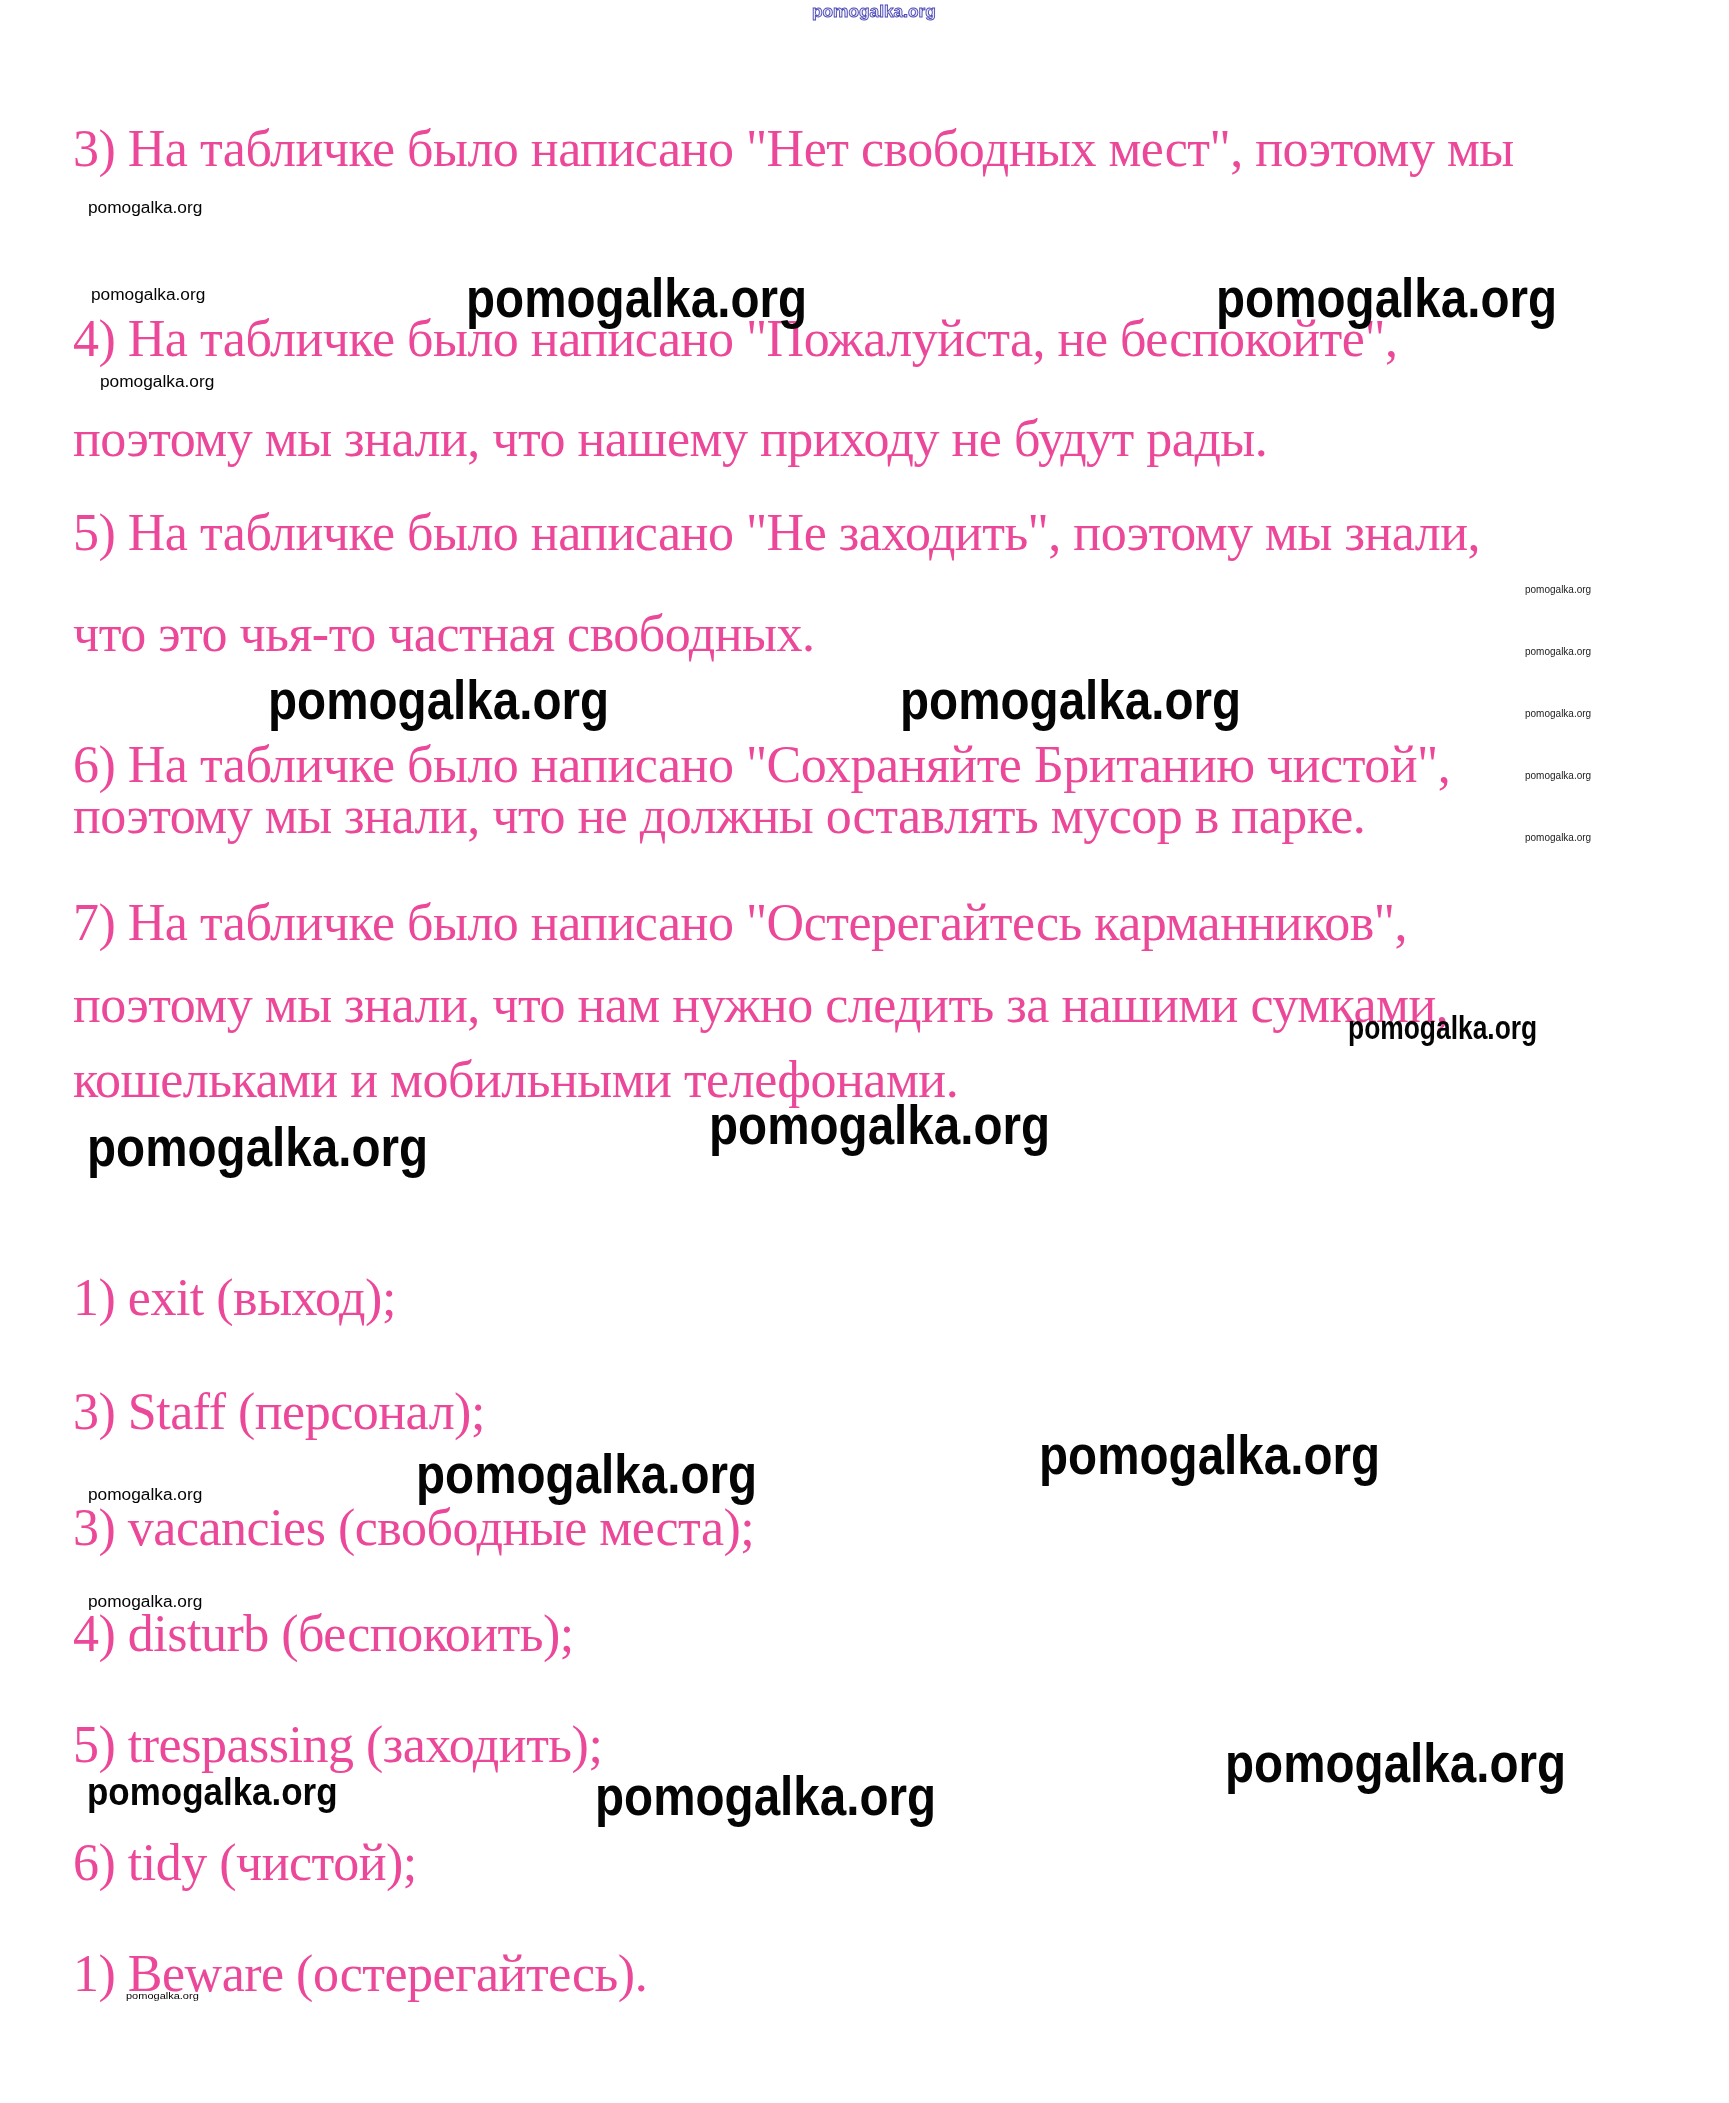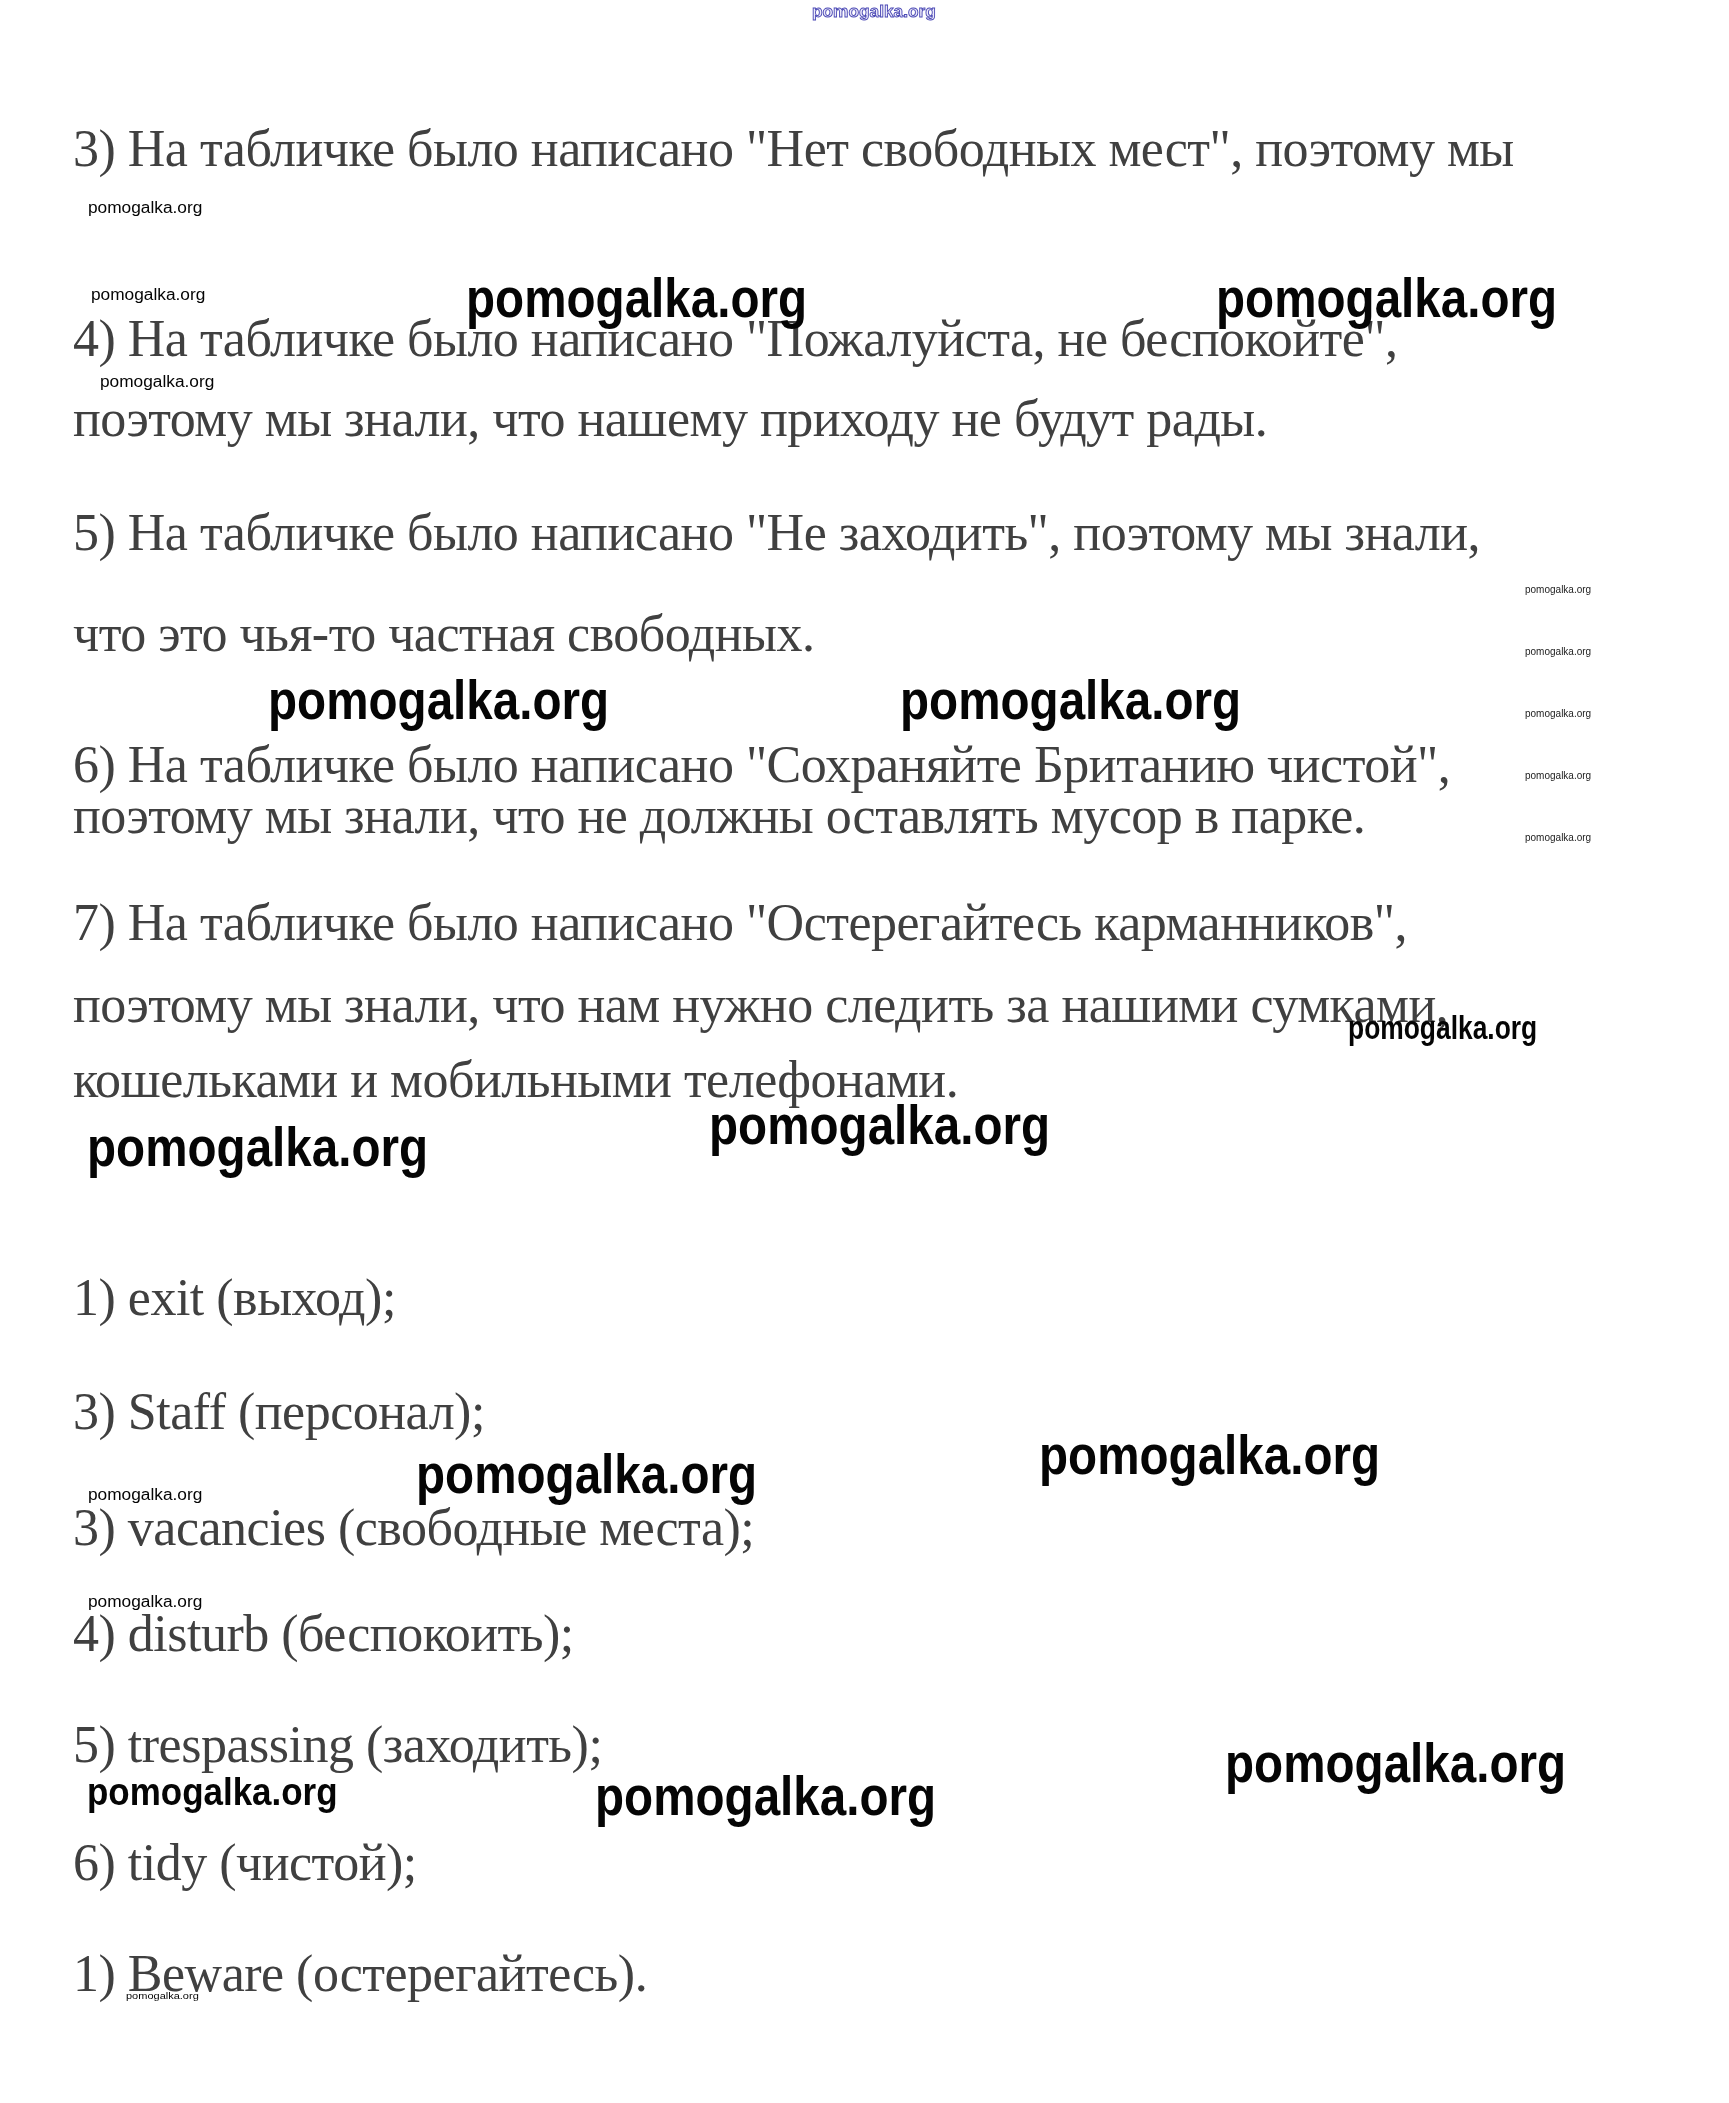--- a/index.html
+++ b/index.html
@@ -16,7 +16,7 @@
     left: 73px;
     font-size: 52px;
     line-height: 1.1;
-    color: #404040;
+    color: #ec4899;
     white-space: nowrap;
     letter-spacing: -0.5px;
   }

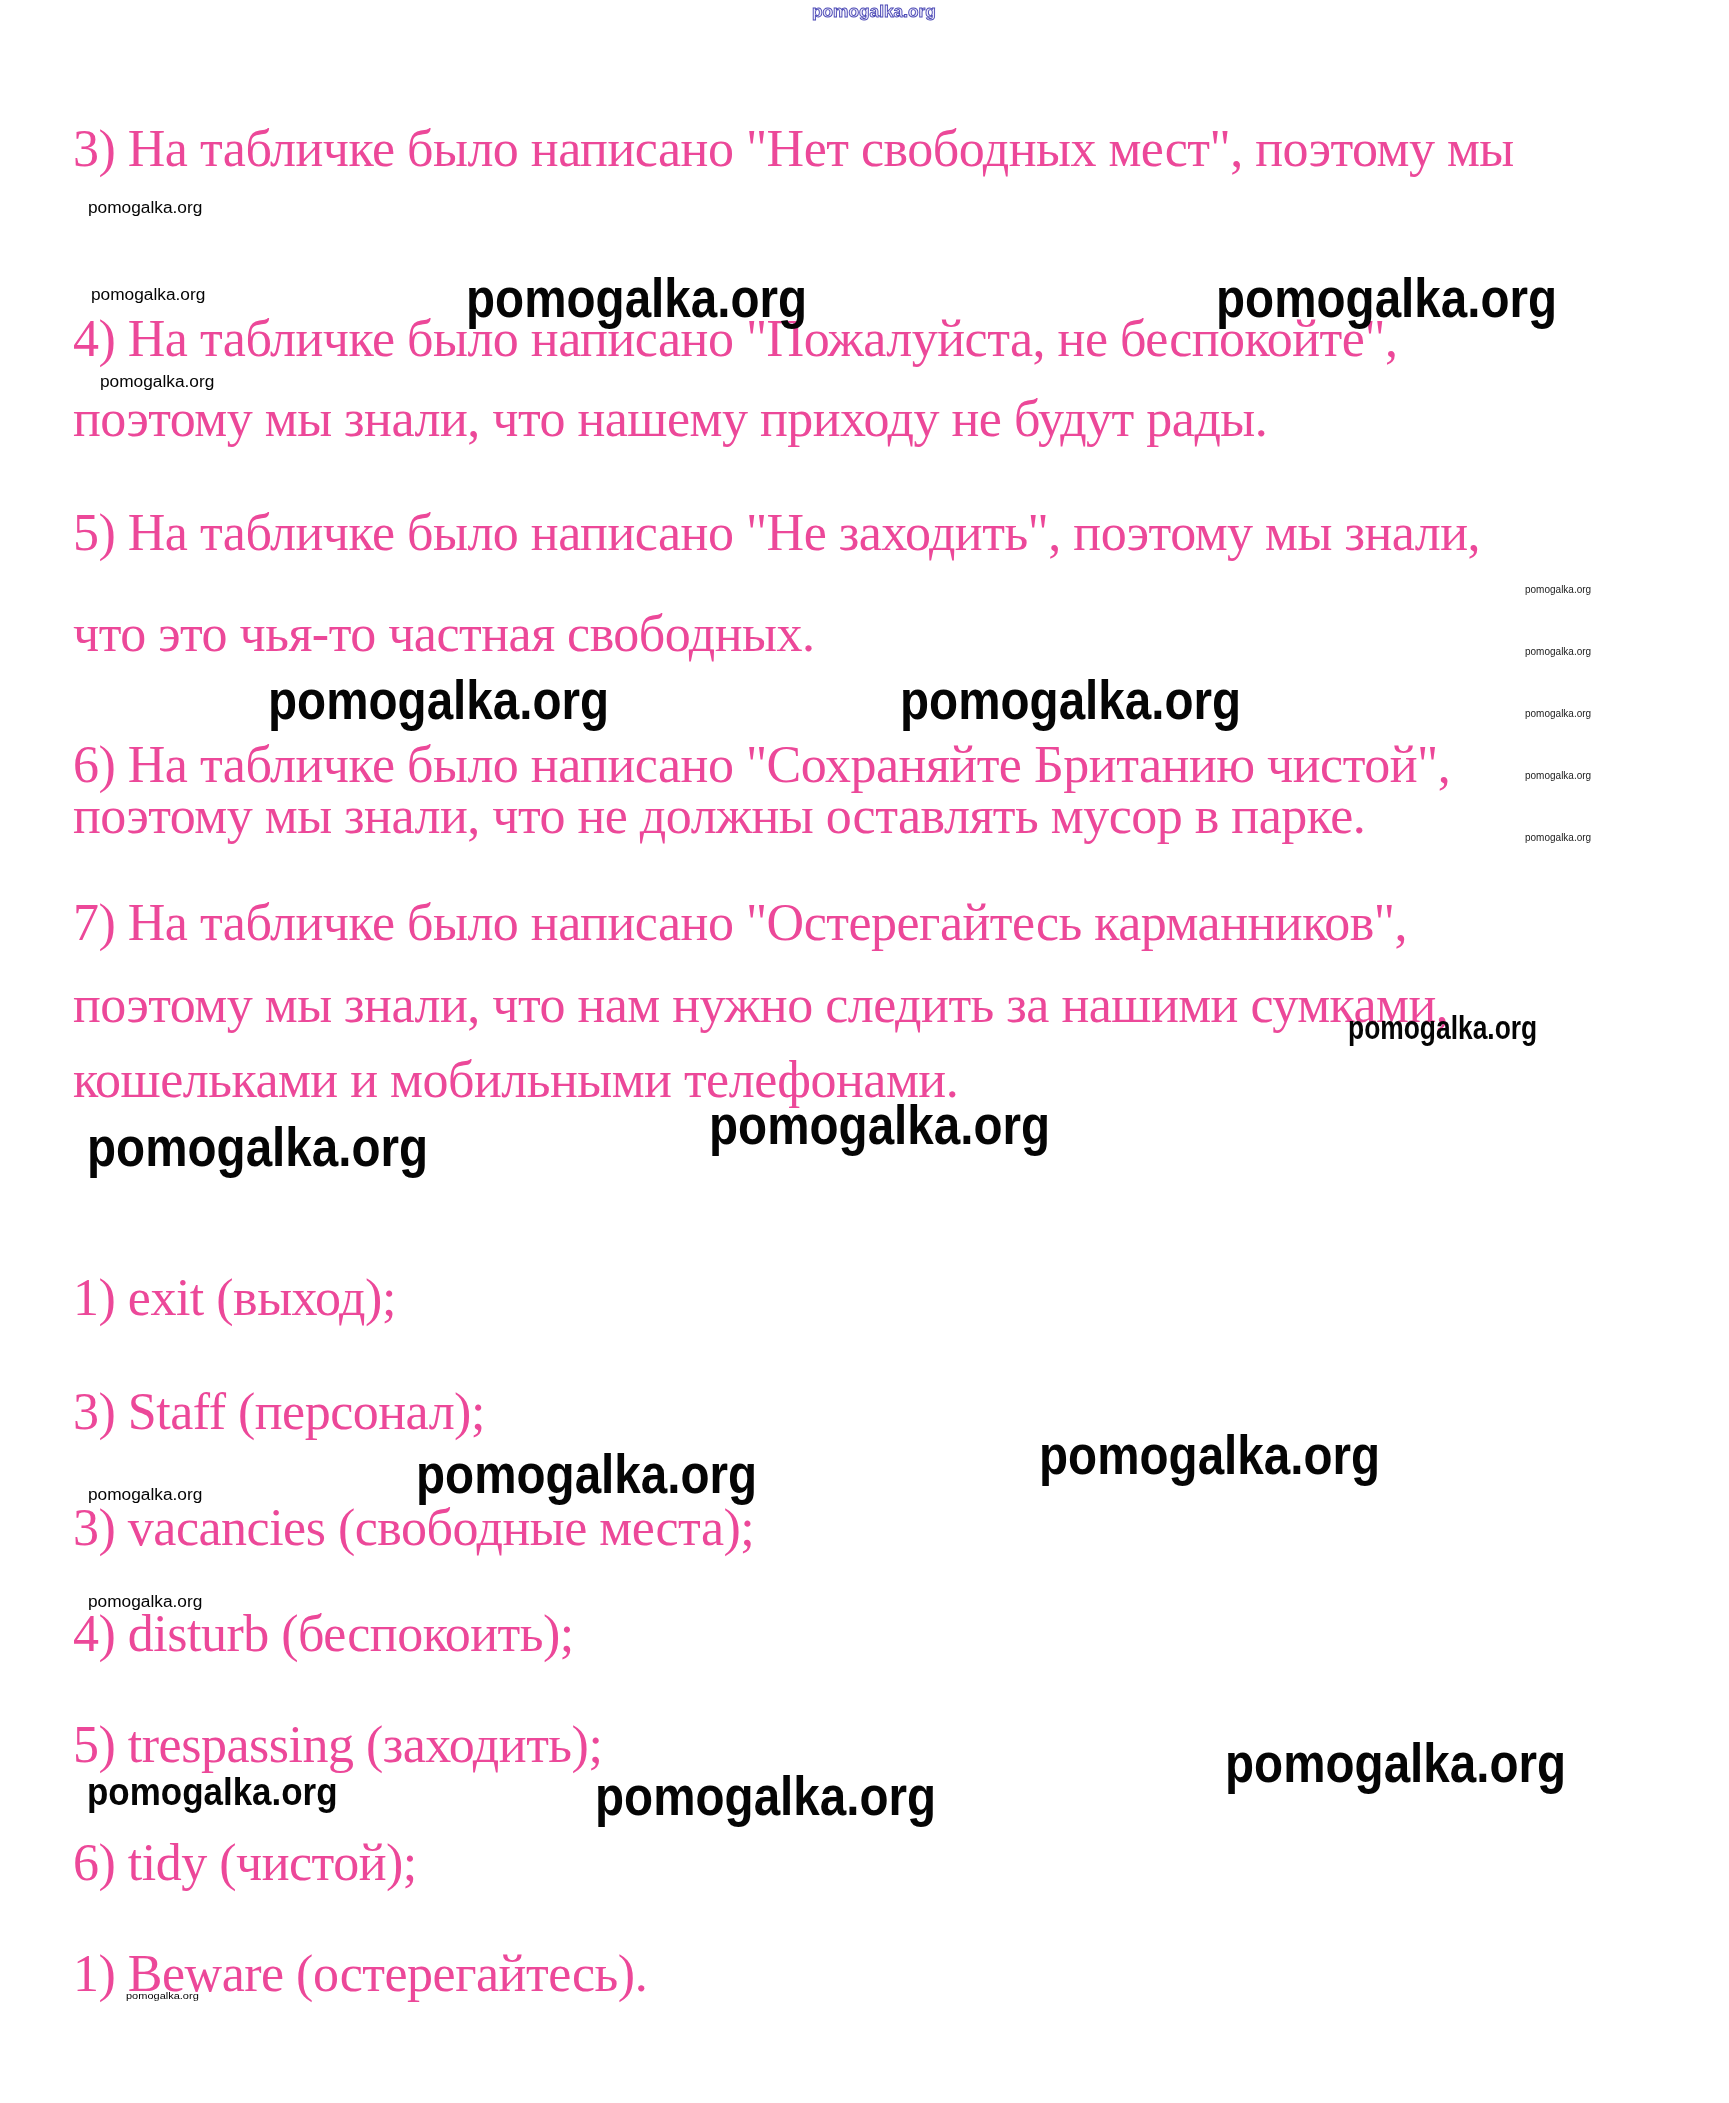--- a/index.html
+++ b/index.html
@@ -48,7 +48,7 @@
   <div class="line" style="top:120px">3) На табличке было написано "Нет свободных мест", поэтому мы</div>
 
   <div class="line" style="top:310px">4) На табличке было написано "Пожалуйста, не беспокойте",</div>
-  <div class="line" style="top:390px">поэтому мы знали, что нашему приходу не будут рады.</div>
+  <div class="line" style="top:410px">поэтому мы знали, что нашему приходу не будут рады.</div>
 
   <div class="line" style="top:504px">5) На табличке было написано "Не заходить", поэтому мы знали,</div>
   <div class="line" style="top:605px">что это чья-то частная свободных.</div>

